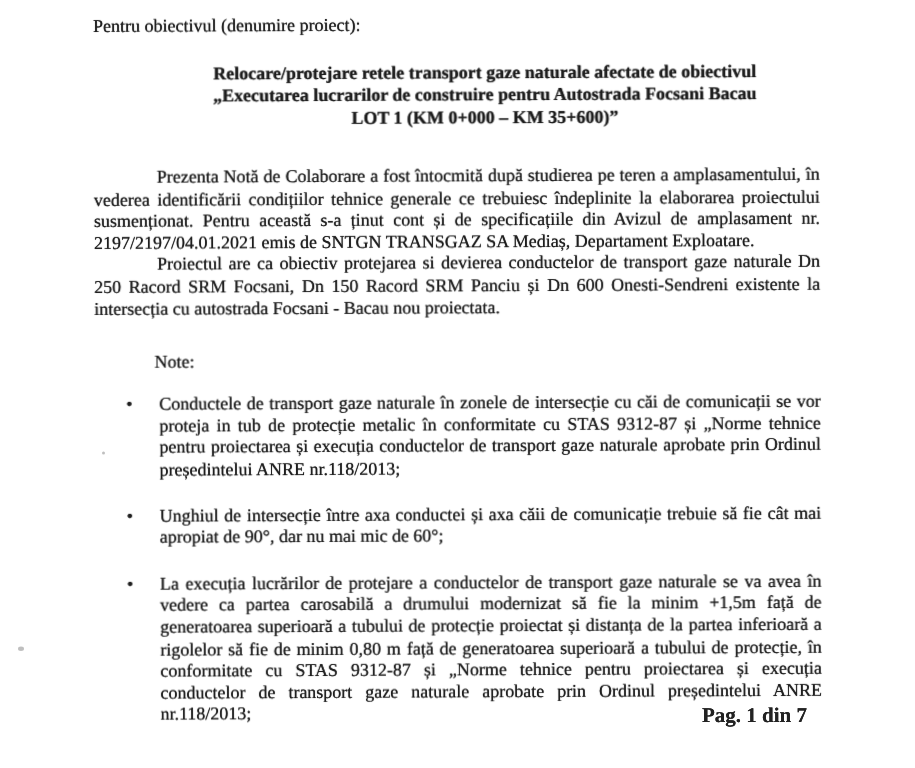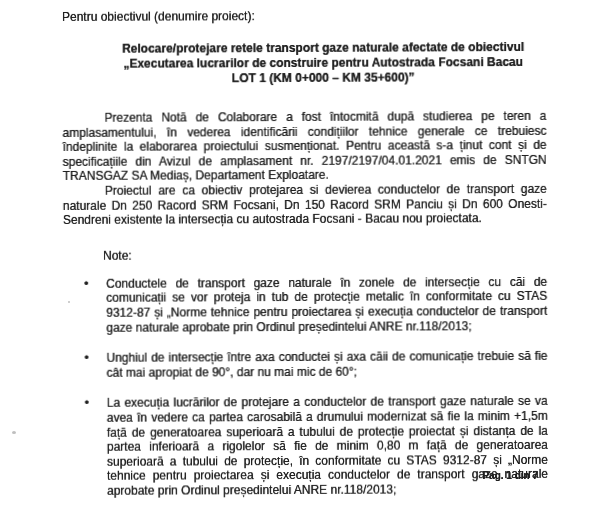--- a/index.html
+++ b/index.html
@@ -13,7 +13,7 @@
     height: 512px;
     background: #ffffff;
     overflow: hidden;
-    font-family: Liberation Sans, sans-serif;
+    font-family: Liberation Serif, serif;
     color: #1e1e1e;
   }
   .content {

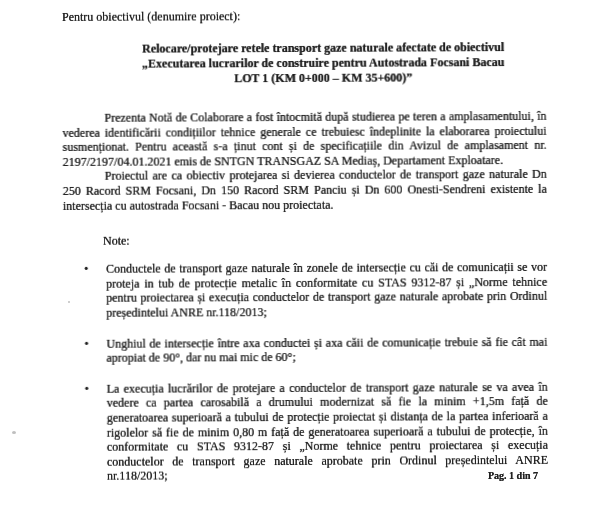--- a/index.html
+++ b/index.html
@@ -79,7 +79,7 @@
     position: absolute;
     top: 470px;
     right: 72px;
-    font-size: 10px;
+    font-size: 14px;
     font-weight: bold;
     color: #222;
     text-shadow: 0 0 0.4px currentColor;

